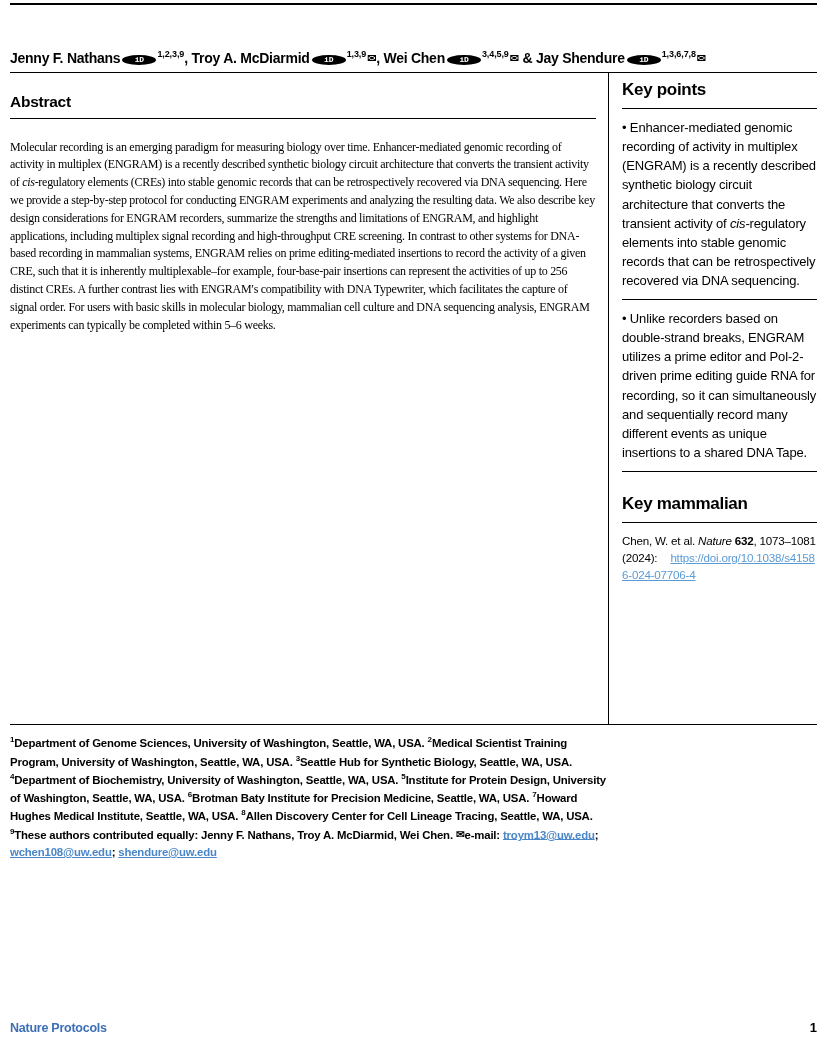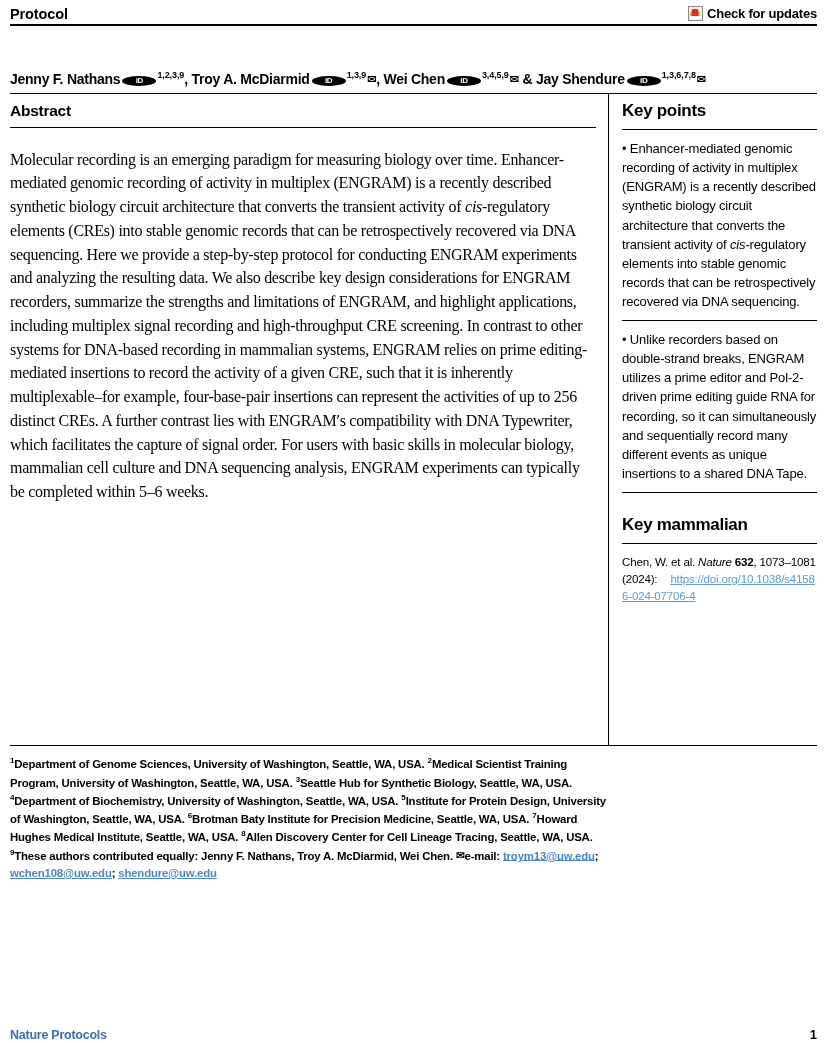--- a/index.html
+++ b/index.html
@@ -271,17 +271,6 @@
 
 <div class="page">
 
-  <div class="runhead">
-    <div class="runhead-label">Protocol</div>
-    <div class="crossmark">
-      <span class="crossmark-icon">
-        <span class="ring"></span>
-          <span class="inner"></span>
-          <span class="base"></span>
-      </span>
-      <span class="crossmark-label">Check for updates</span>
-    </div>
-  </div>
   <hr class="rule-thick">
 
 

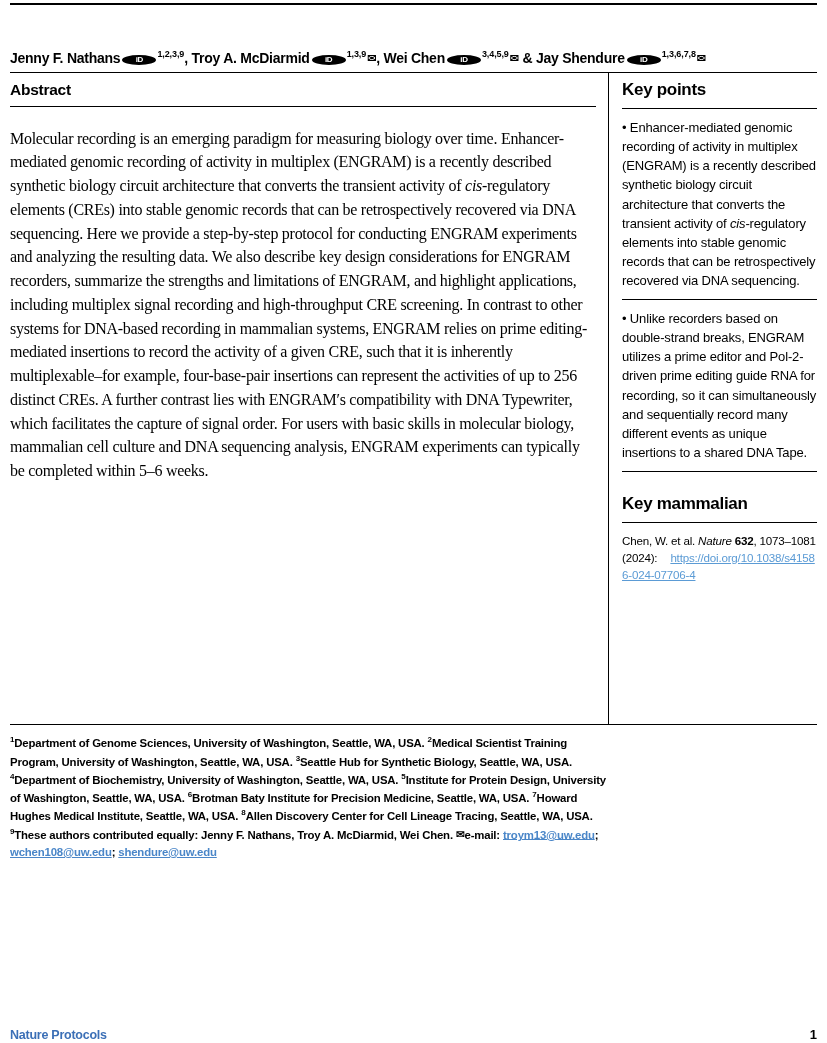--- a/index.html
+++ b/index.html
@@ -118,7 +118,7 @@
     color: #fff;
     font-size: 8px;
     font-weight: bold;
-    font-family: Liberation Sans, sans-serif;
+    font-family: Liberation Mono, monospace;
     line-height: 10px;
     text-align: center;
     vertical-align: 1px;

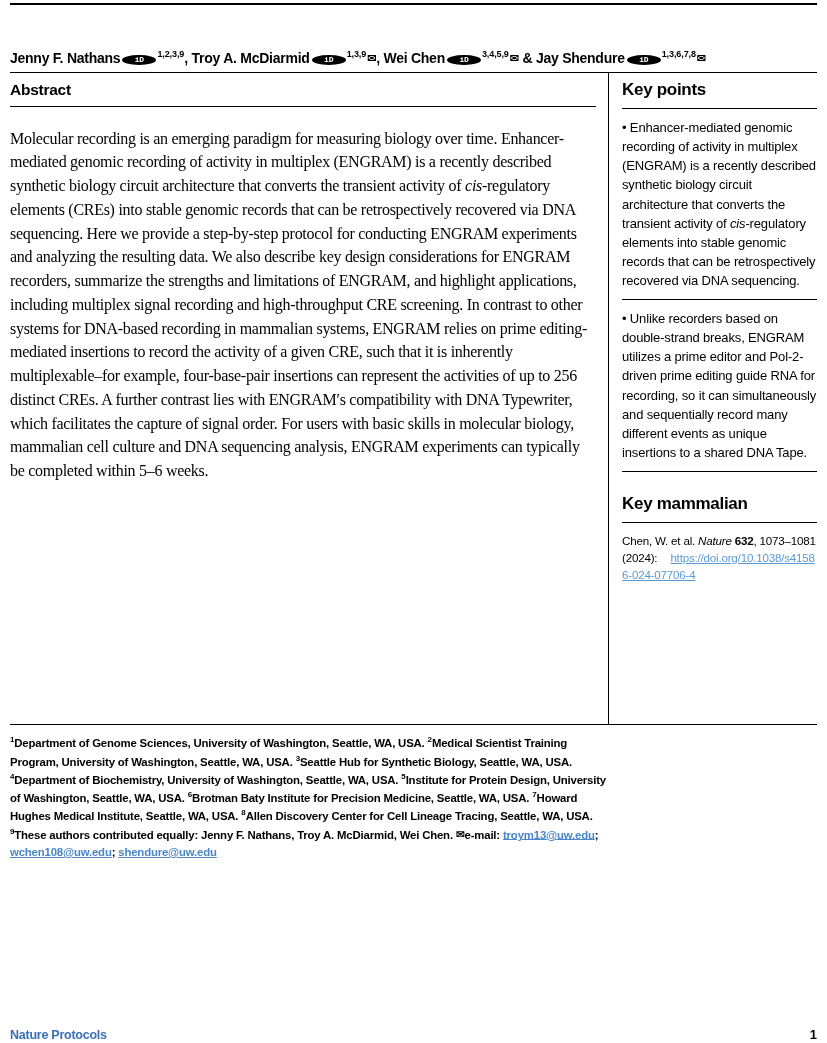--- a/index.html
+++ b/index.html
@@ -159,7 +159,7 @@
     font-size: 15.5px;
     font-weight: bold;
     letter-spacing: -0.25px;
-    margin: 8px 0 7px 0;
+    margin: 20px 0 7px 0;
     line-height: 1.1;
   }
   .sec-rule {

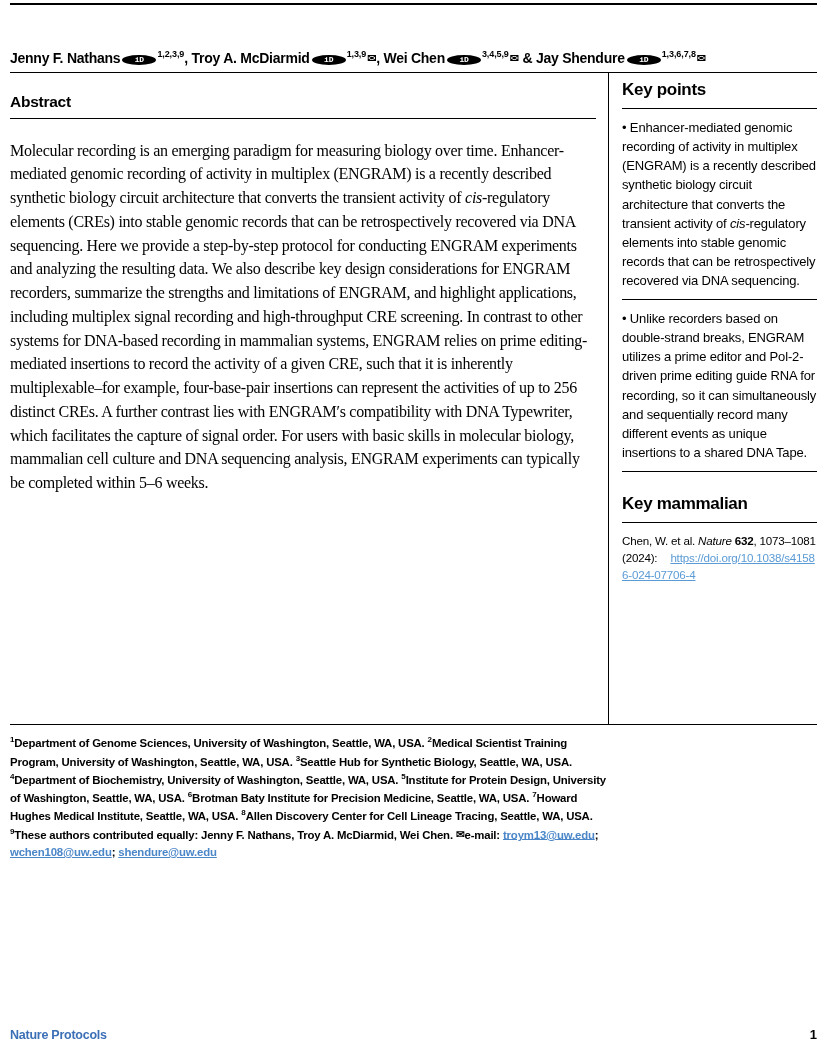--- a/index.html
+++ b/index.html
@@ -170,7 +170,7 @@
 
   .abstract-text {
     font-family: "Liberation Serif", serif;
-    font-size: 16px;
+    font-size: 12px;
     line-height: 1.485;
     letter-spacing: -0.28px;
     margin: 20px 0 0 0;

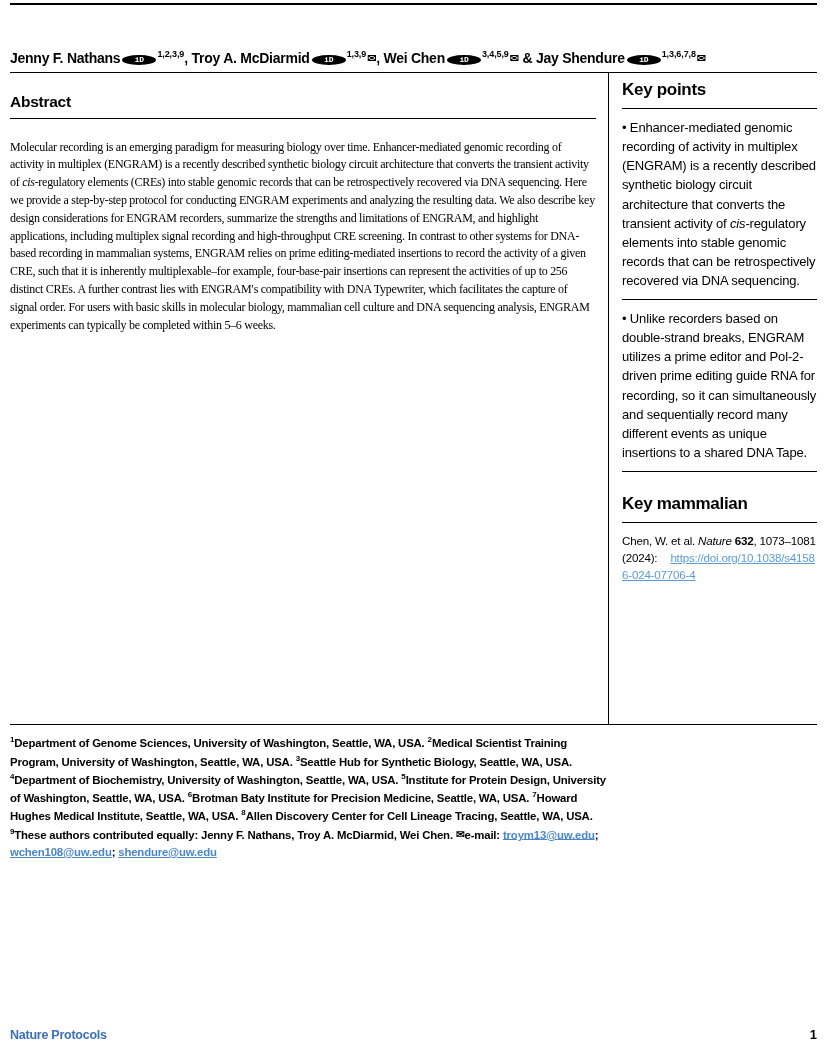--- a/index.html
+++ b/index.html
@@ -249,7 +249,7 @@
     position: absolute;
     left: 10px;
     right: 10px;
-    bottom: 1px;
+    bottom: 8px;
     display: flex;
     align-items: baseline;
     justify-content: space-between;

